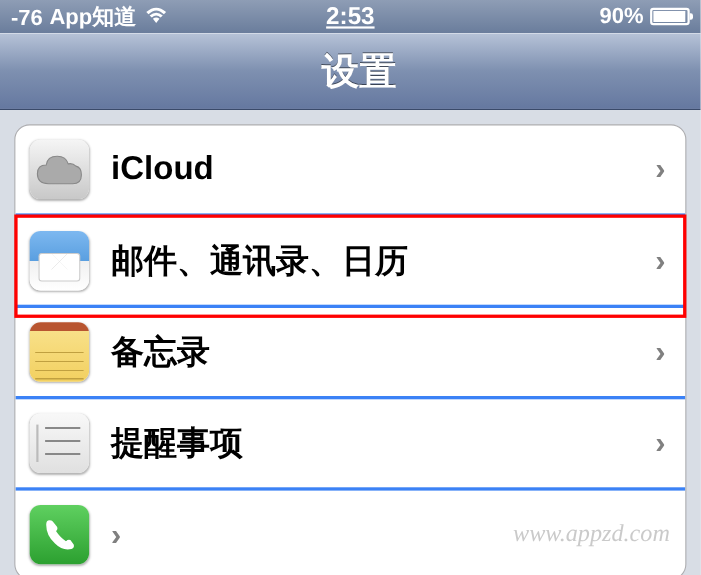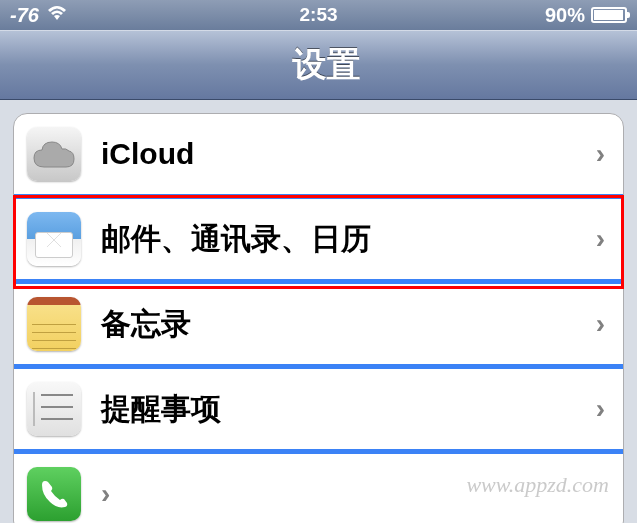--- a/index.html
+++ b/index.html
@@ -30,7 +30,6 @@
       display: flex;
       align-items: flex-end;
       gap: 6px;
-      font-style: italic;
     }
     .status-center {
       position: absolute;

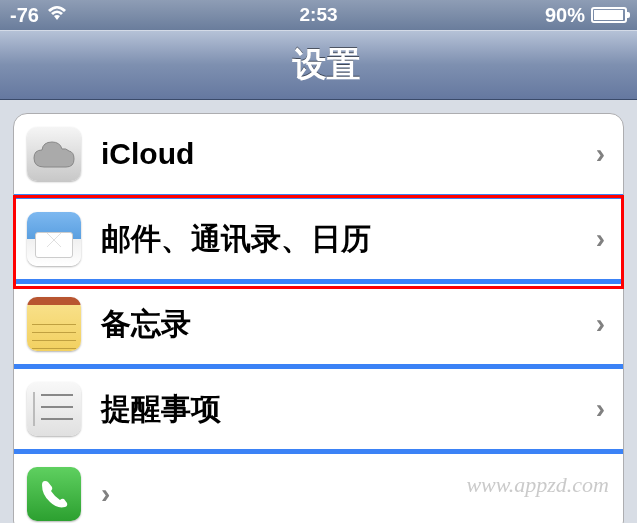--- a/index.html
+++ b/index.html
@@ -226,6 +226,7 @@
 <div class="status-bar">
   <div class="status-left">
     <span>-76</span>
+    <span>App知道</span>
     <span class="wifi-icon">
       <svg viewBox="0 0 24 18">
           <path d="M12 16 L9 12 Q12 10 15 12 Z M6 9 Q12 4 18 9 L16 11 Q12 7 8 11 Z M3 6 Q12 -2 21 6 L19 8 Q12 1 5 8 Z" fill="#fff"></path>

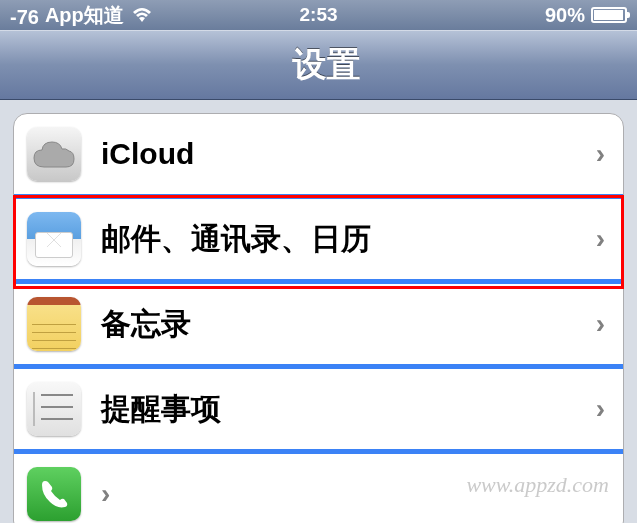--- a/index.html
+++ b/index.html
@@ -35,7 +35,8 @@
       position: absolute;
       left: 50%;
       transform: translateX(-50%);
-      font-size: 19px;
+      font-size: 22px;
+      text-decoration: underline;
     }
     .status-right {
       display: flex;

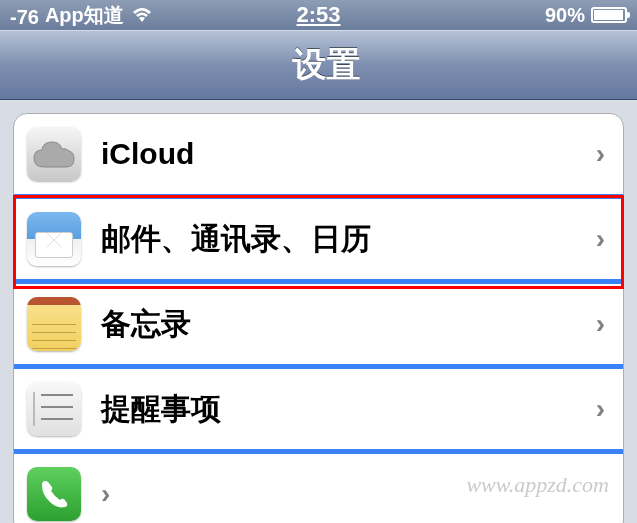--- a/index.html
+++ b/index.html
@@ -73,7 +73,7 @@
       display: flex;
       align-items: center;
       padding: 13px 18px 13px 13px;
-      border-bottom: 5px solid #3b82f6;
+      border-bottom: 3px solid #3b82f6;
       min-height: 80px;
       position: relative;
     }

